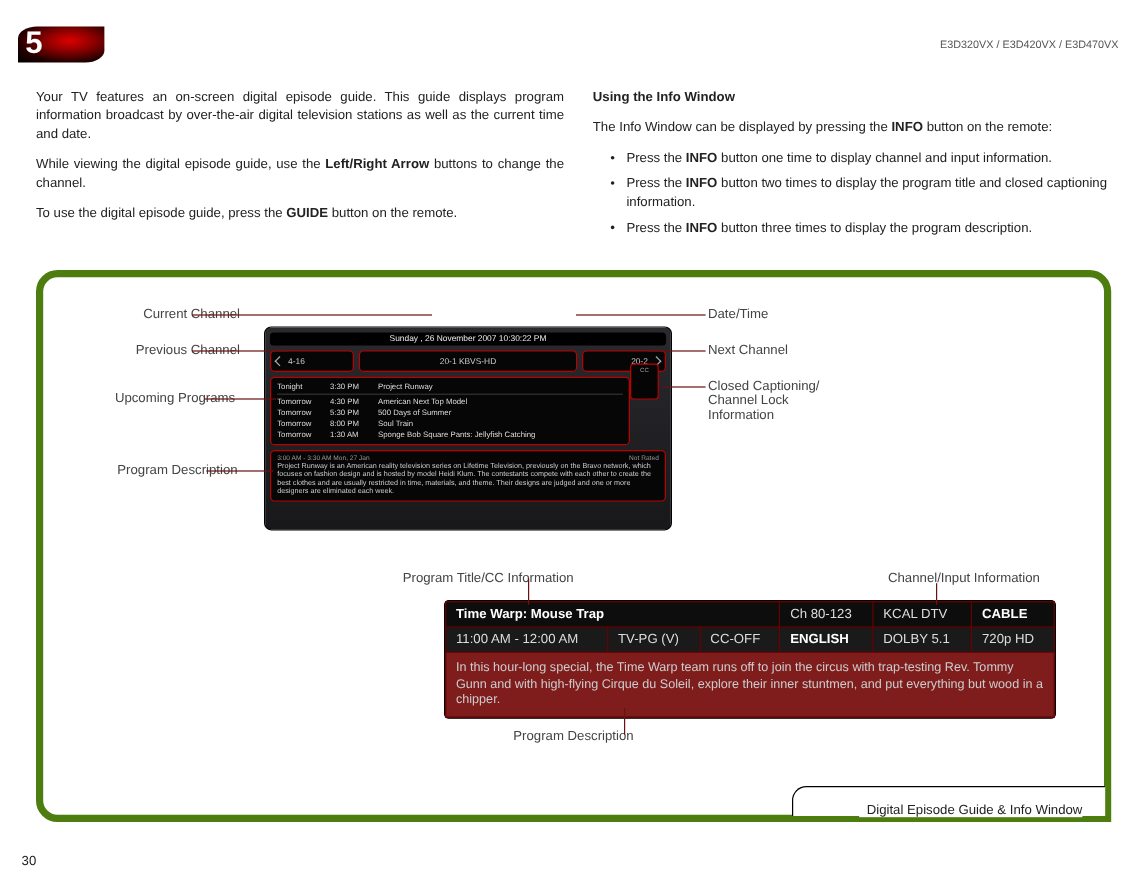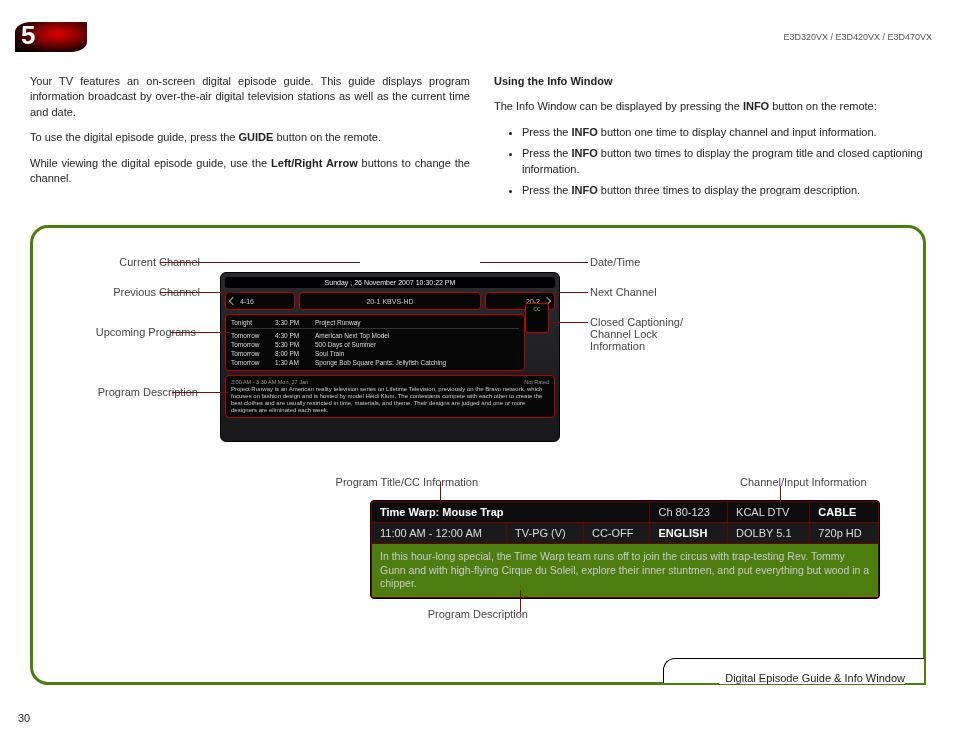--- a/index.html
+++ b/index.html
@@ -167,10 +167,10 @@
 <div class="col col-left">
   <p>Your TV features an on-screen digital episode guide. This guide displays program information broadcast by over-the-air digital television stations as well as the current time and date.</p>
   <p>
-    <span>To use the digital episode guide, press the </span><b>GUIDE</b><span> button on the remote.</span>
+    <span>While viewing the digital episode guide, use the </span><b>Left/Right Arrow</b><span> buttons to change the channel.</span>
   </p>
   <p>
-    <span>While viewing the digital episode guide, use the </span><b>Left/Right Arrow</b><span> buttons to change the channel.</span>
+    <span>To use the digital episode guide, press the </span><b>GUIDE</b><span> button on the remote.</span>
   </p>
 </div>
 

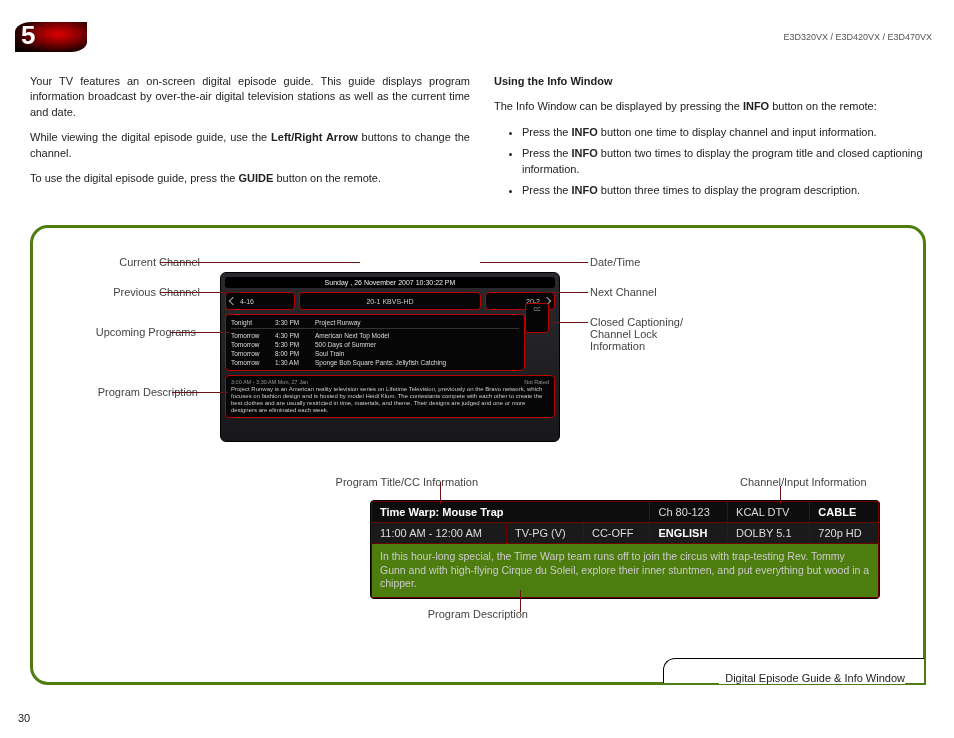--- a/index.html
+++ b/index.html
@@ -152,7 +152,7 @@
   .infowin td{border:1px solid #6b0000; padding:4px 8px; background:#1a1a1a; font-size:11px;}
   .infowin td.b{font-weight:bold; color:#fff;}
   .infowin .title-row td{background:#0d0d0d;}
-  .infowin .desc{background:#4d7c0f;border:1px solid #6b0000;border-top:none;padding:6px 8px;font-size:10.5px;line-height:1.3;color:#ccc;}
+  .infowin .desc{background:#7f1d1d;border:1px solid #6b0000;border-top:none;padding:6px 8px;font-size:10.5px;line-height:1.3;color:#ccc;}
   
   .rline{position:absolute;background:#6b1111;height:1px;}
 </style>

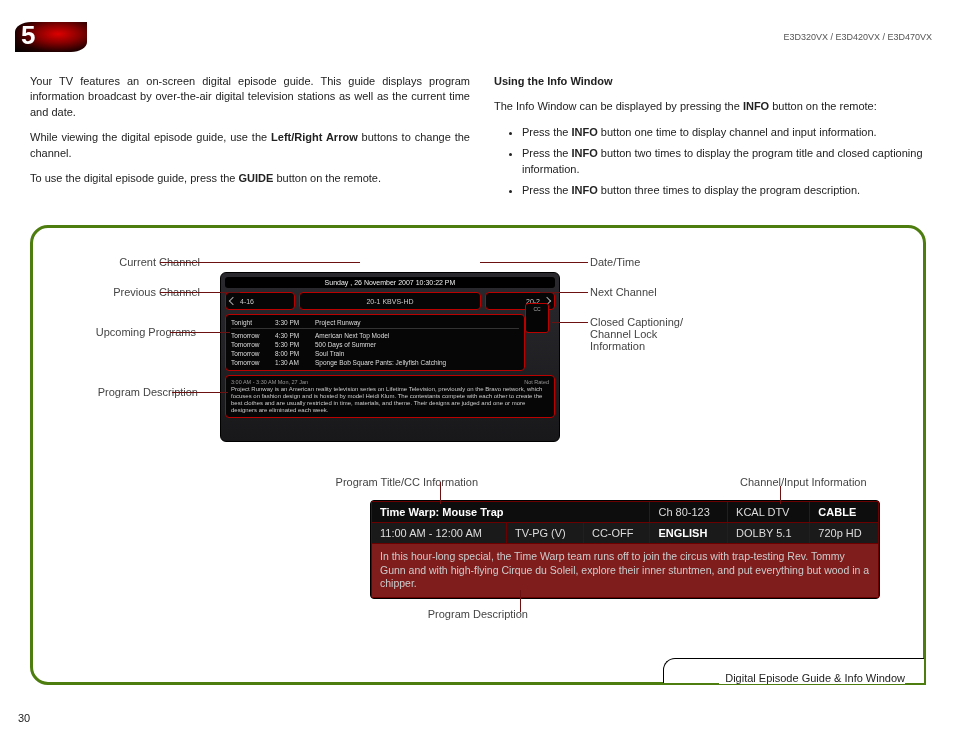--- a/index.html
+++ b/index.html
@@ -59,7 +59,7 @@
     position: absolute;
     left: 30px; top: 225px;
     width: 896px; height: 460px;
-    border: 3px solid #4d7c0f;
+    border: 6px solid #4d7c0f;
     border-radius: 18px 18px 0 18px;
   }
   .figure-frame::after {

